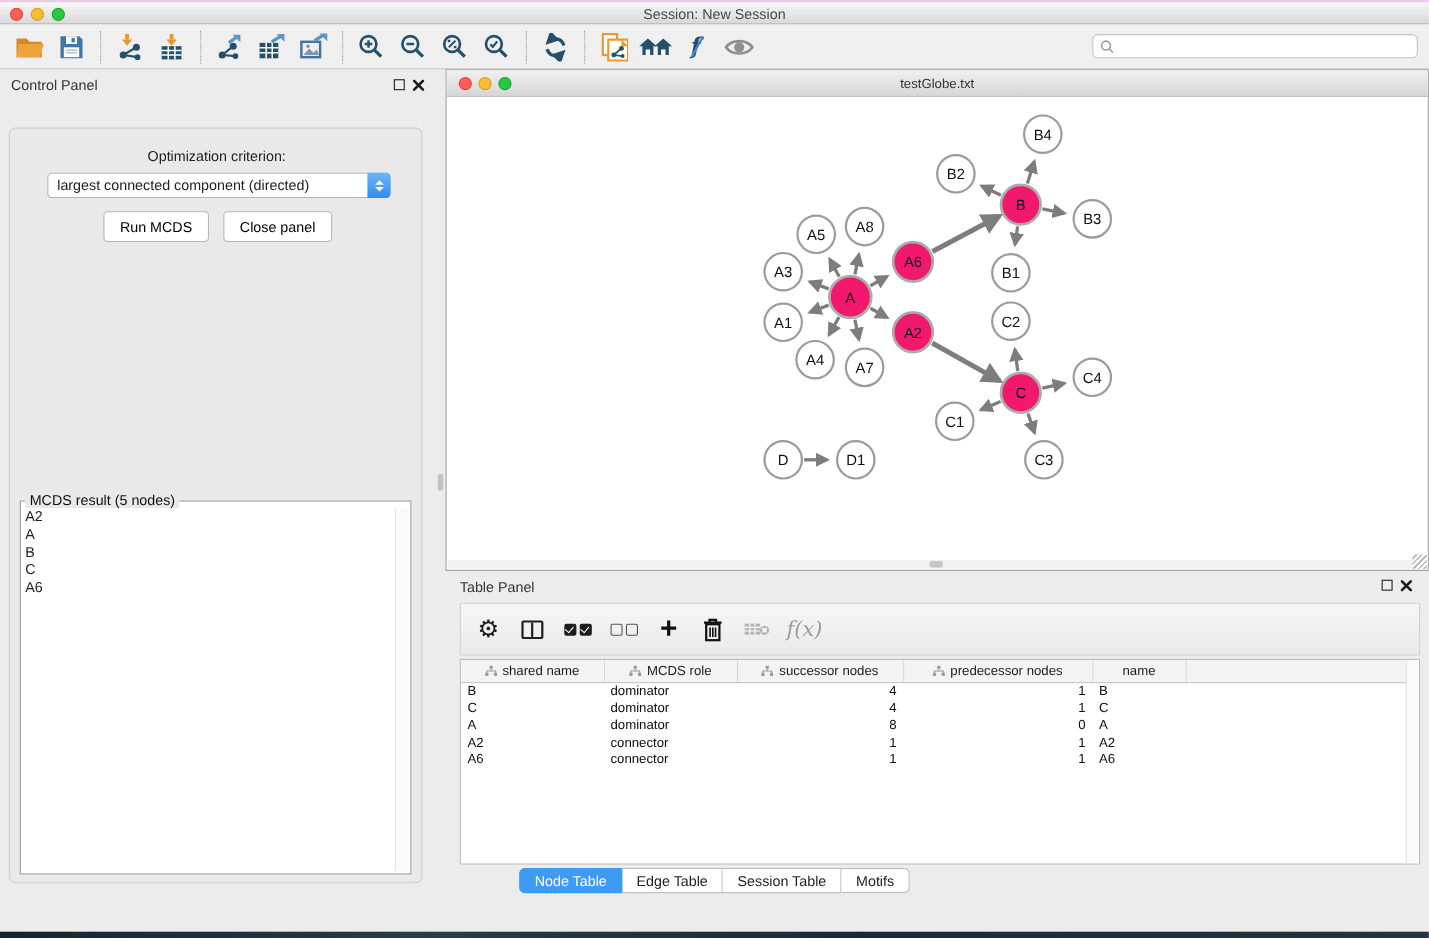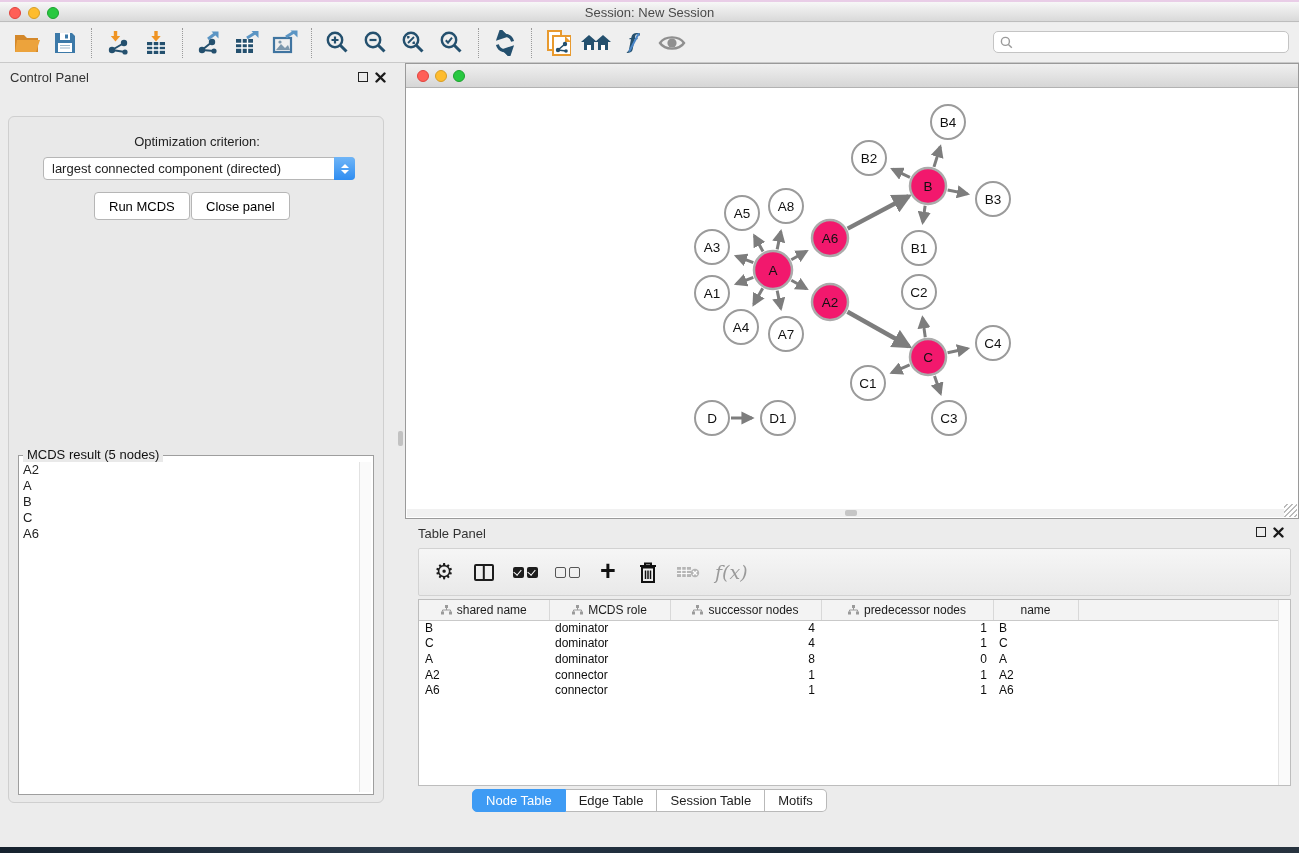--- a/index.html
+++ b/index.html
@@ -330,6 +330,7 @@
       <span class="tl red t1"></span>
       <span class="tl yellow t2"></span>
       <span class="tl green t3"></span>
+      <div class="mac-title">testGlobe.txt</div>
     </div>
     <div class="net-canvas">
       <svg id="graph" width="890" height="420">

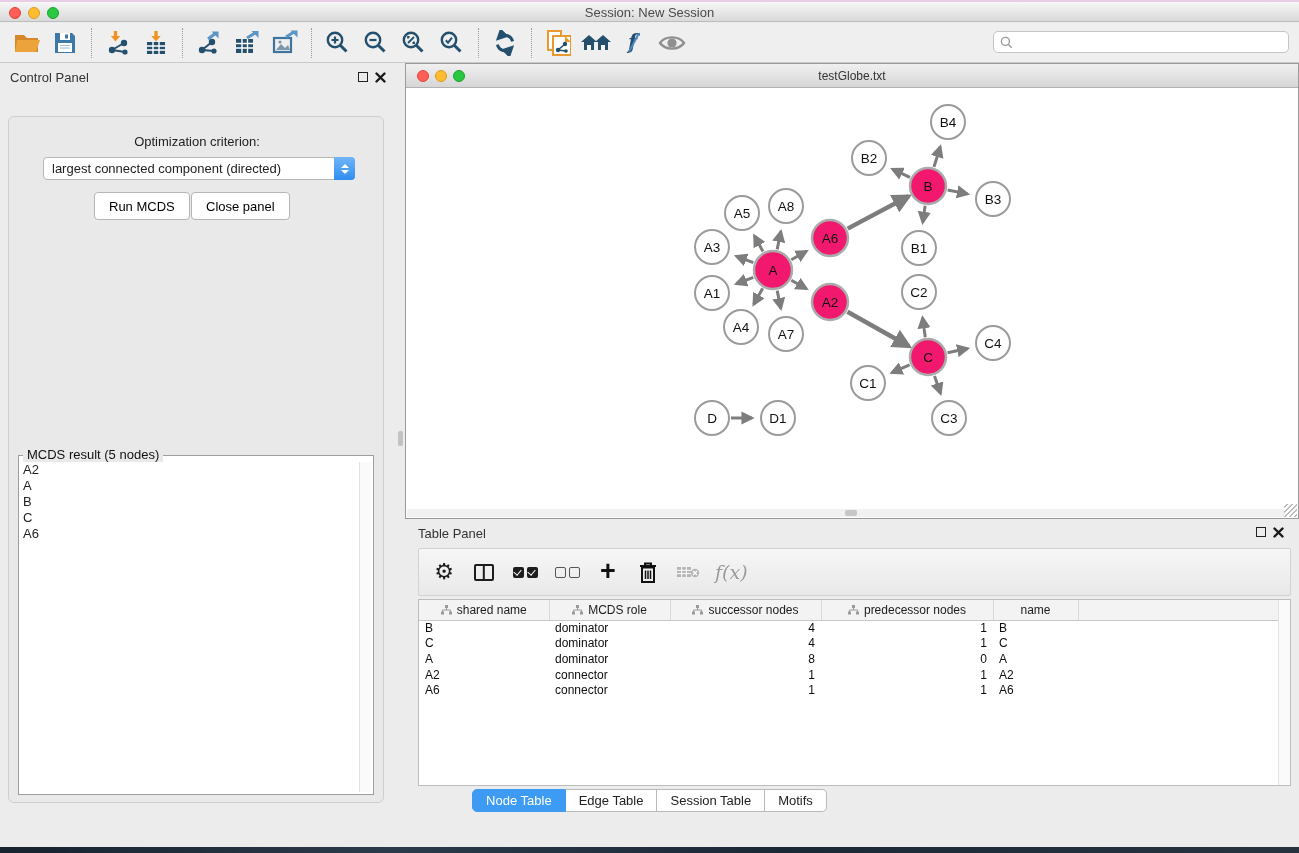--- a/index.html
+++ b/index.html
@@ -311,7 +311,7 @@
         </span>
     </div>
     <button class="cp-btn" style="left:85px;">Run MCDS</button>
-    <button class="cp-btn" style="left:182px;">Close panel</button>
+    <button class="cp-btn" style="left:194px;">Close panel</button>
     <div class="groupbox">
       <span class="legend">MCDS result (5 nodes)</span>
       <div class="mcds-list">

